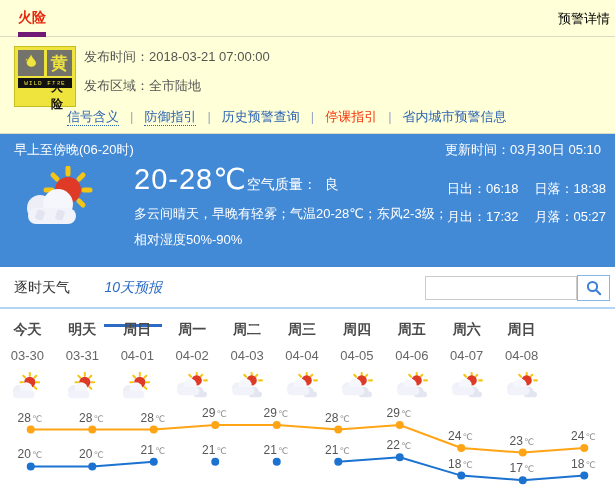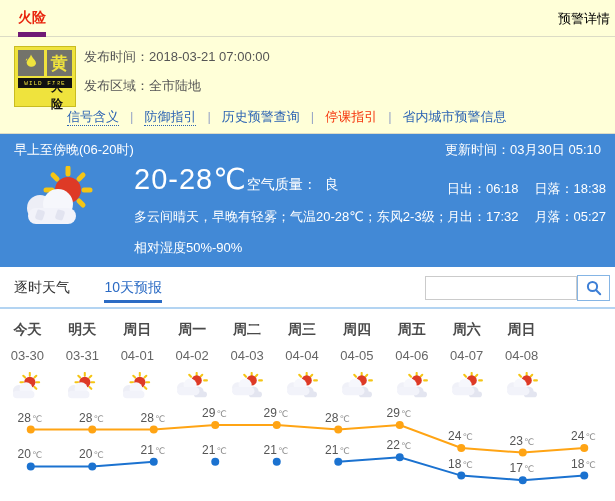--- a/index.html
+++ b/index.html
@@ -40,7 +40,7 @@
   .temp-big { font-size:29px; font-weight:normal; letter-spacing:1px; }
   .air { font-size:14px; }
   .air .val { margin-left:8px; }
-  .desc { position:absolute; left:134px; top:67px; width:316px; font-size:13px; line-height:31px; }
+  .desc { position:absolute; left:134px; top:67px; width:316px; font-size:13px; line-height:26px; }
   .sunmoon { position:absolute; left:447px; top:46px; display:grid; grid-template-columns:auto auto; column-gap:16px; row-gap:10px; font-size:13px; }
 
   

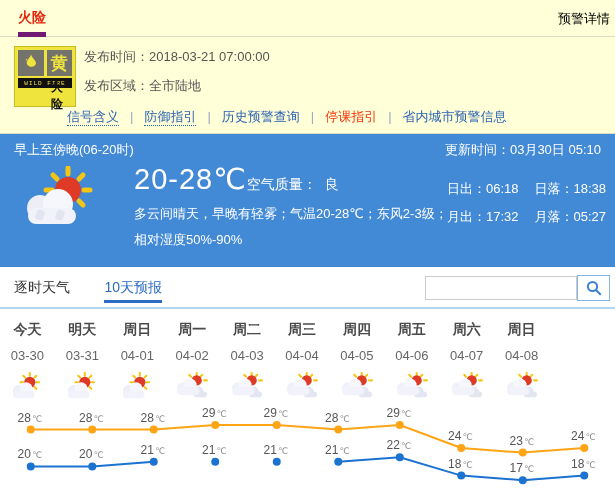--- a/index.html
+++ b/index.html
@@ -47,7 +47,7 @@
   .tab-bar { position:relative; height:42px; background:#fff; border-bottom:2px solid #B3D4F2; }
   .tab { display:inline-block; margin-top:12px; font-size:14px; color:#333; cursor:pointer; }
   .tab.first { margin-left:14px; }
-  .tab.active { color:#2B6BC4; margin-left:30px; padding-bottom:3px; border-bottom:3px solid #2B6BC4; }
+  .tab.active { color:#2B6BC4; margin-left:30px; padding-bottom:27px; border-bottom:3px solid #2B6BC4;font-style:italic; }
   .search-box { position:absolute; right:38px; top:9px; width:152px; height:24px; border:1px solid #CBCBCB;
                 background:#fff; font-size:13px; padding:0 6px; outline:none; }
   .search-btn { position:absolute; right:5px; top:8px; width:33px; height:26px; background:#fff;

